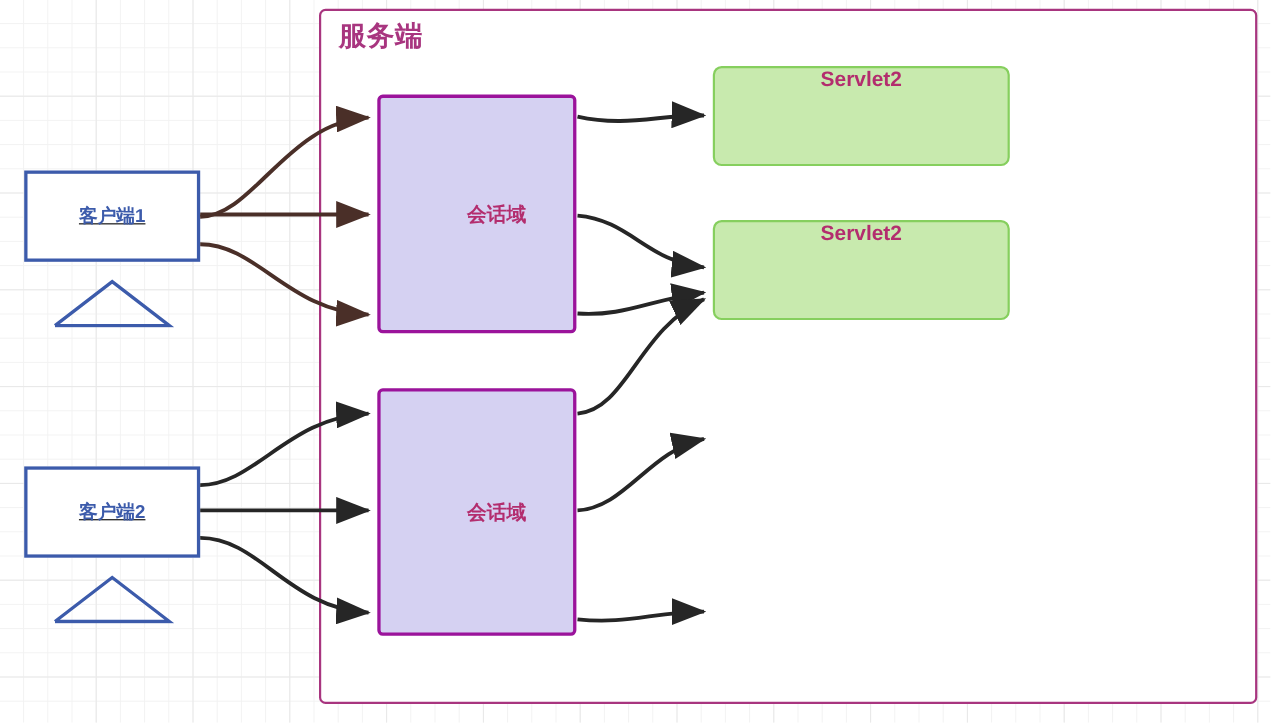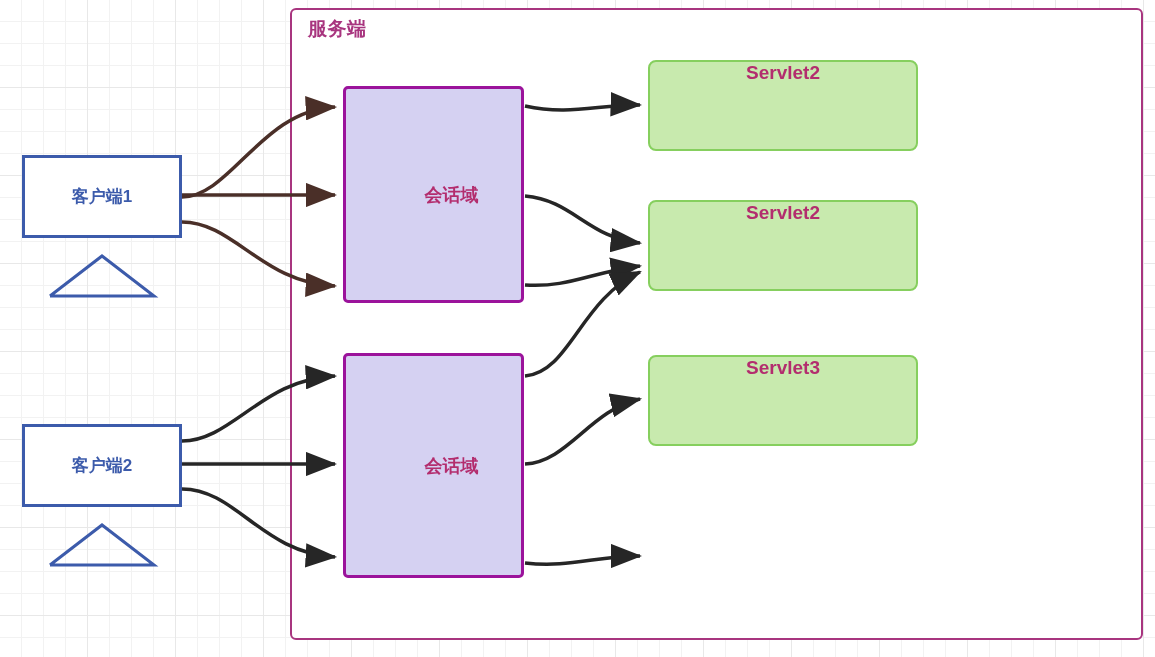--- a/index.html
+++ b/index.html
@@ -39,7 +39,7 @@
     position: absolute;
     left: 308px;
     top: 16px;
-    font-size: 19px;
+    font-size: 25px;
     font-weight: bold;
     color: #a8357f;
     letter-spacing: 0.5px;

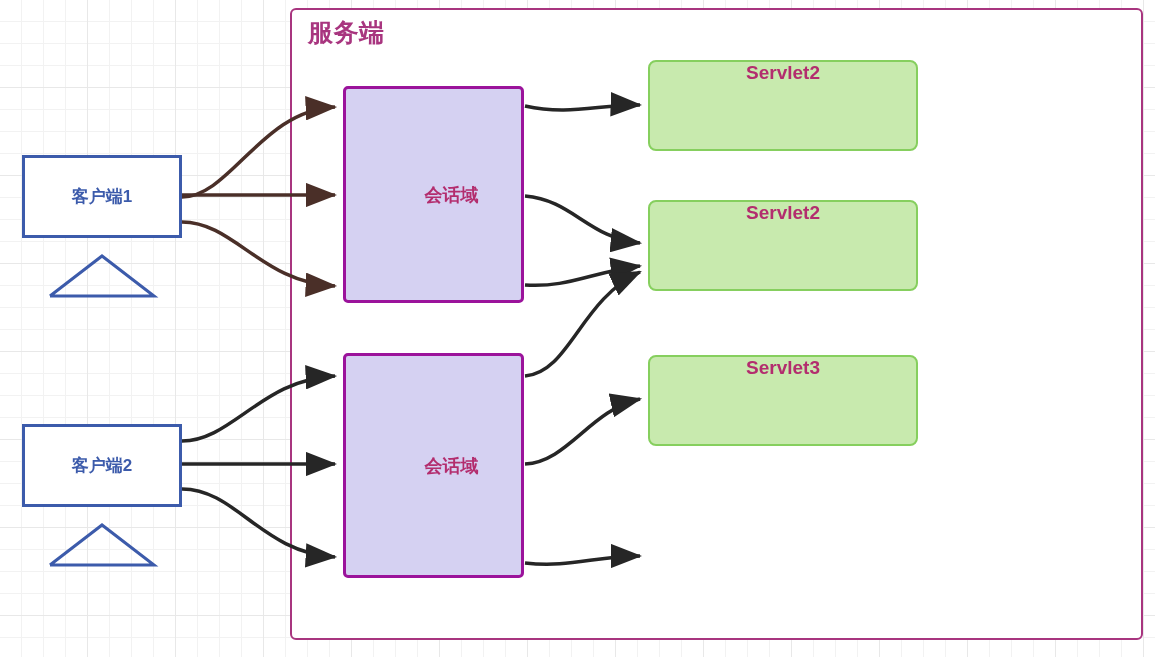--- a/index.html
+++ b/index.html
@@ -62,6 +62,7 @@
     display: flex;
     align-items: center;
     justify-content: center;
+    text-decoration: underline;
   }
   .client-label {
     font-size: 17px;

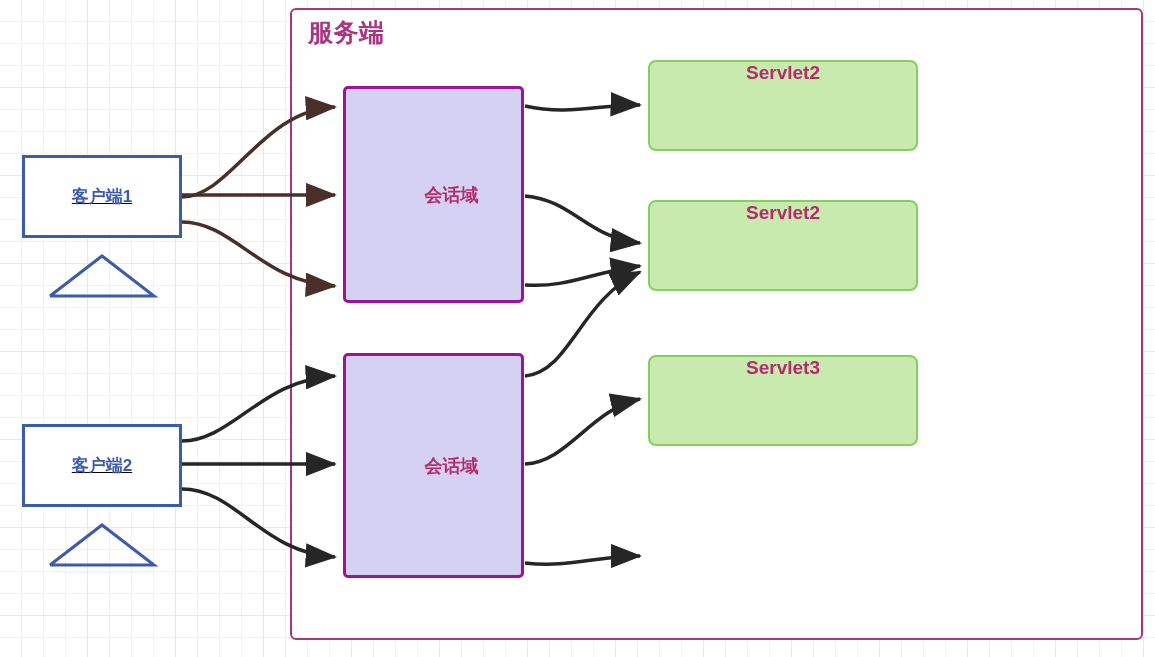--- a/index.html
+++ b/index.html
@@ -165,9 +165,6 @@
   <div class="servlet-box" style="top:200px;">
     <span class="servlet-label">Servlet2</span>
   </div>
-  <div class="servlet-box" style="top:355px;">
-    <span class="servlet-label">Servlet3</span>
-  </div>
 
   <svg id="arrows">
     <defs>

